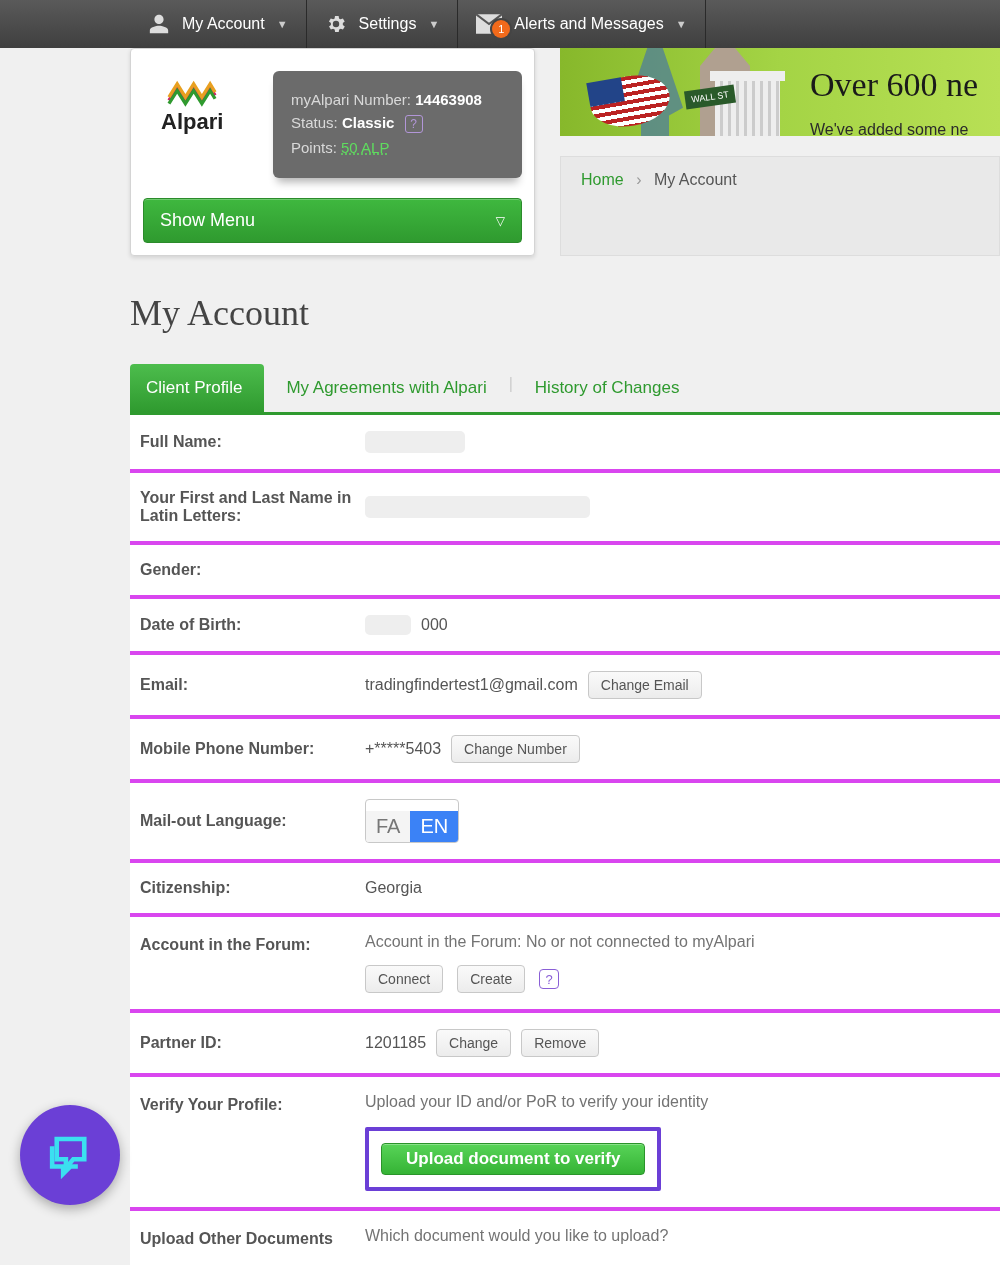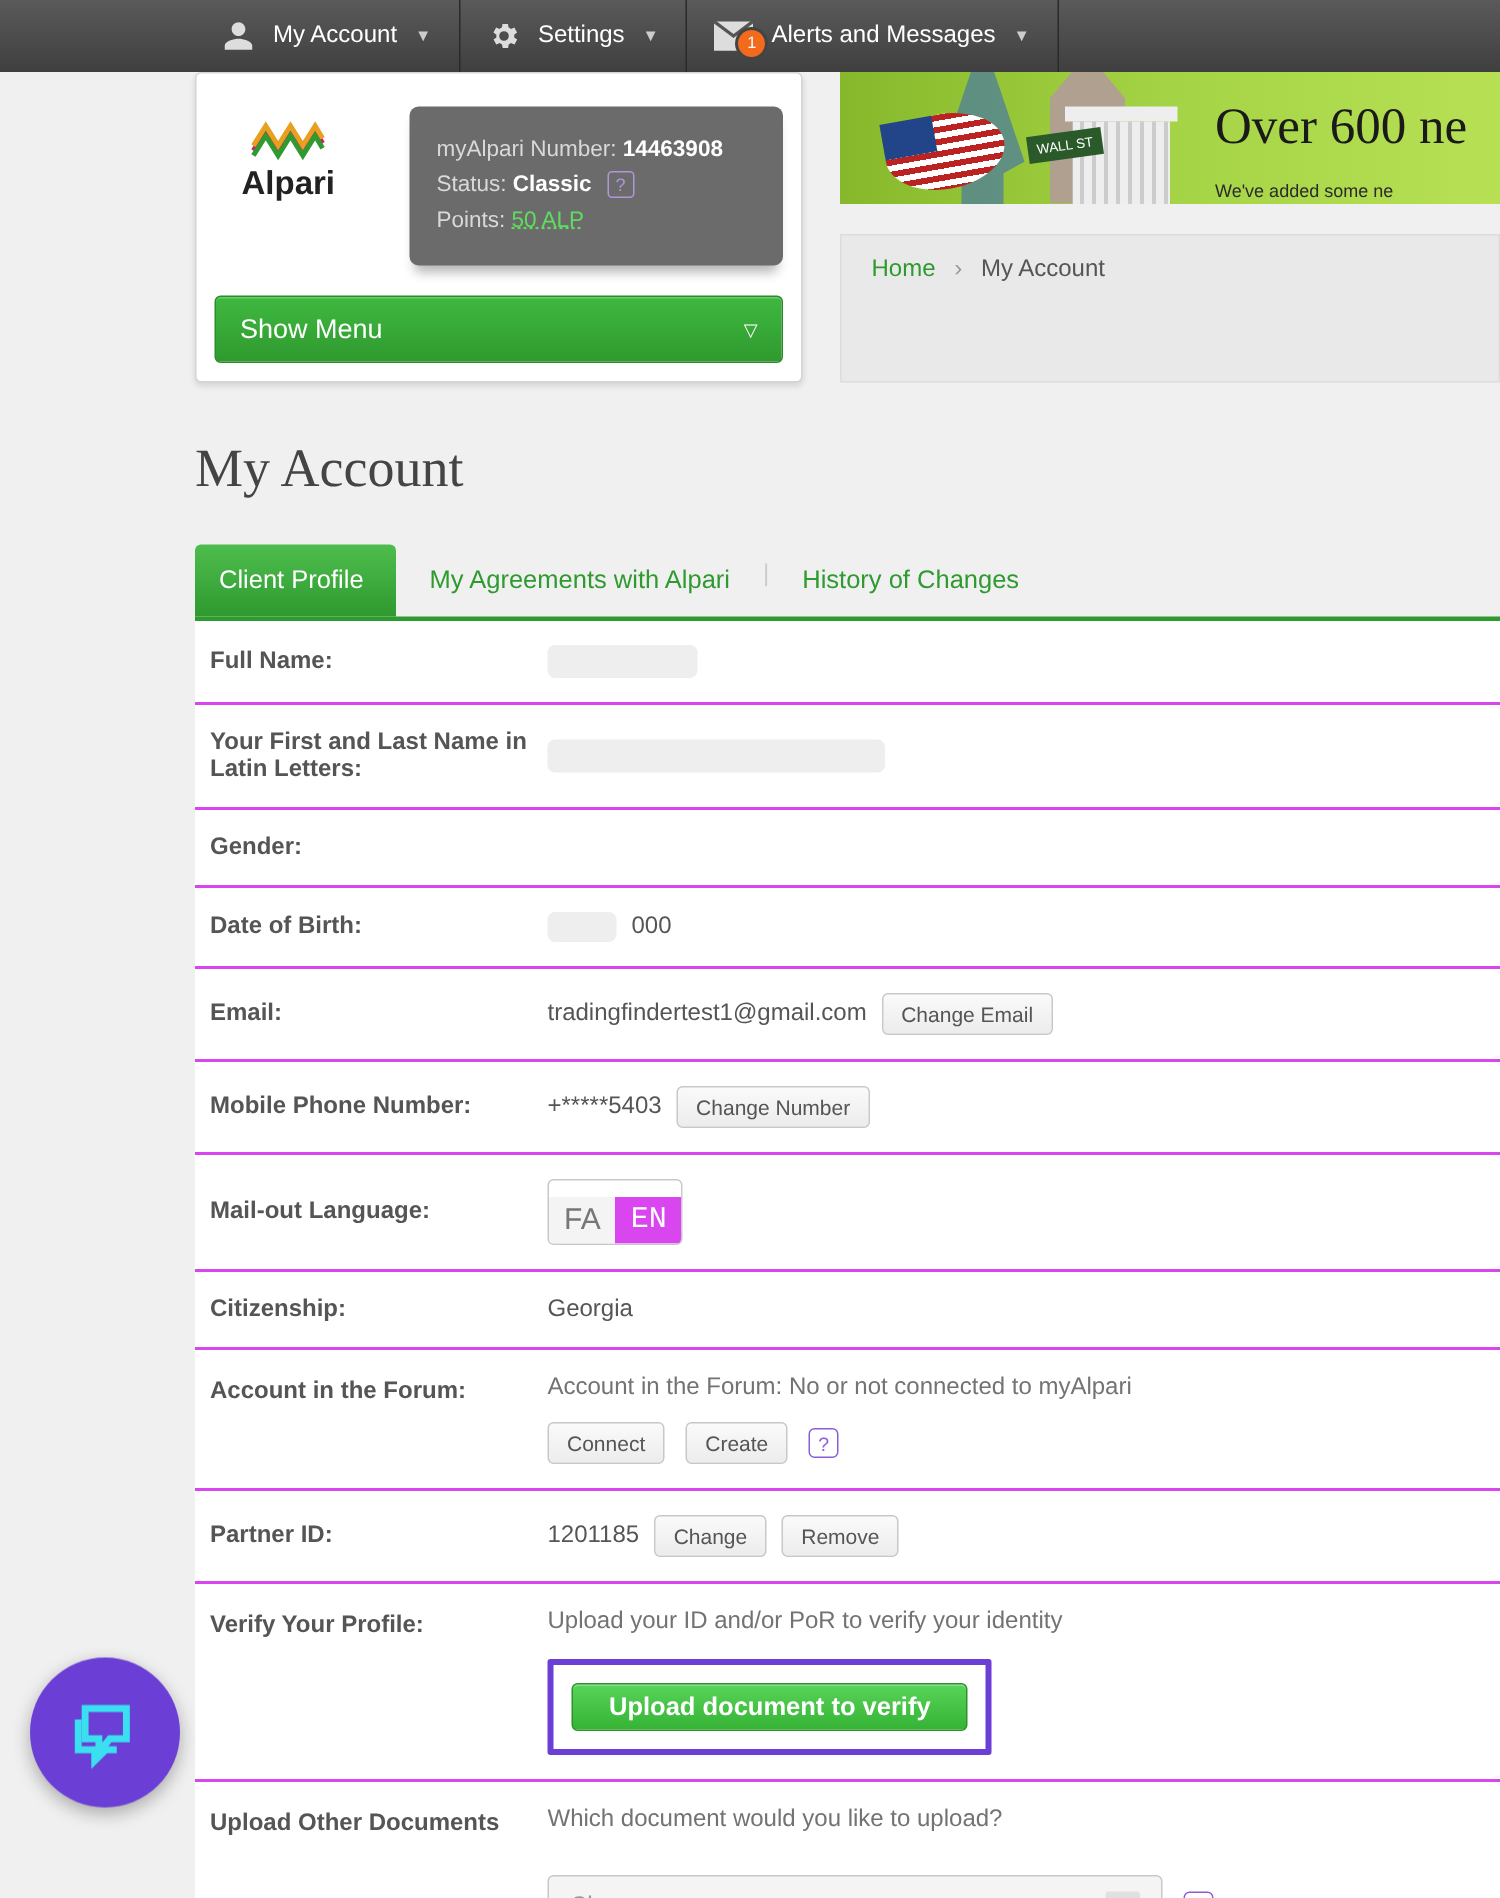--- a/index.html
+++ b/index.html
@@ -26,7 +26,7 @@
 .show-menu .tri { font-size:12px; }
 .banner { flex:1; height: 145px; background: linear-gradient(90deg,#87b82b 0%,#a4d445 50%,#b8e055 100%); position:relative; overflow:hidden; padding: 18px 0 0 250px; }
 .banner h2 { font-family: Georgia, 'Times New Roman', serif; font-size: 34px; font-weight:400; color:#1a1a1a; margin-bottom: 14px; }
-.banner p { font-size: 12px; color:#2b2b2b; line-height:1.5; }
+.banner p { font-size: 16px; color:#2b2b2b; line-height:1.5; }
 .banner-decor { position:absolute; left:0; top:0; bottom:0; width:220px; }
 .banner-decor .liberty { position:absolute; left:60px; top:-10px; width:70px; height:155px; background:#5a8a8a; clip-path: polygon(30% 100%,30% 50%,10% 45%,25% 25%,40% 5%,50% 0,60% 5%,75% 25%,90% 45%,70% 50%,70% 100%); opacity:0.9; }
 .banner-decor .bldg { position:absolute; left:140px; bottom:0; width:50px; height:100px; background:#b0a090; clip-path: polygon(0 100%,0 30%,50% 0,100% 30%,100% 100%); }

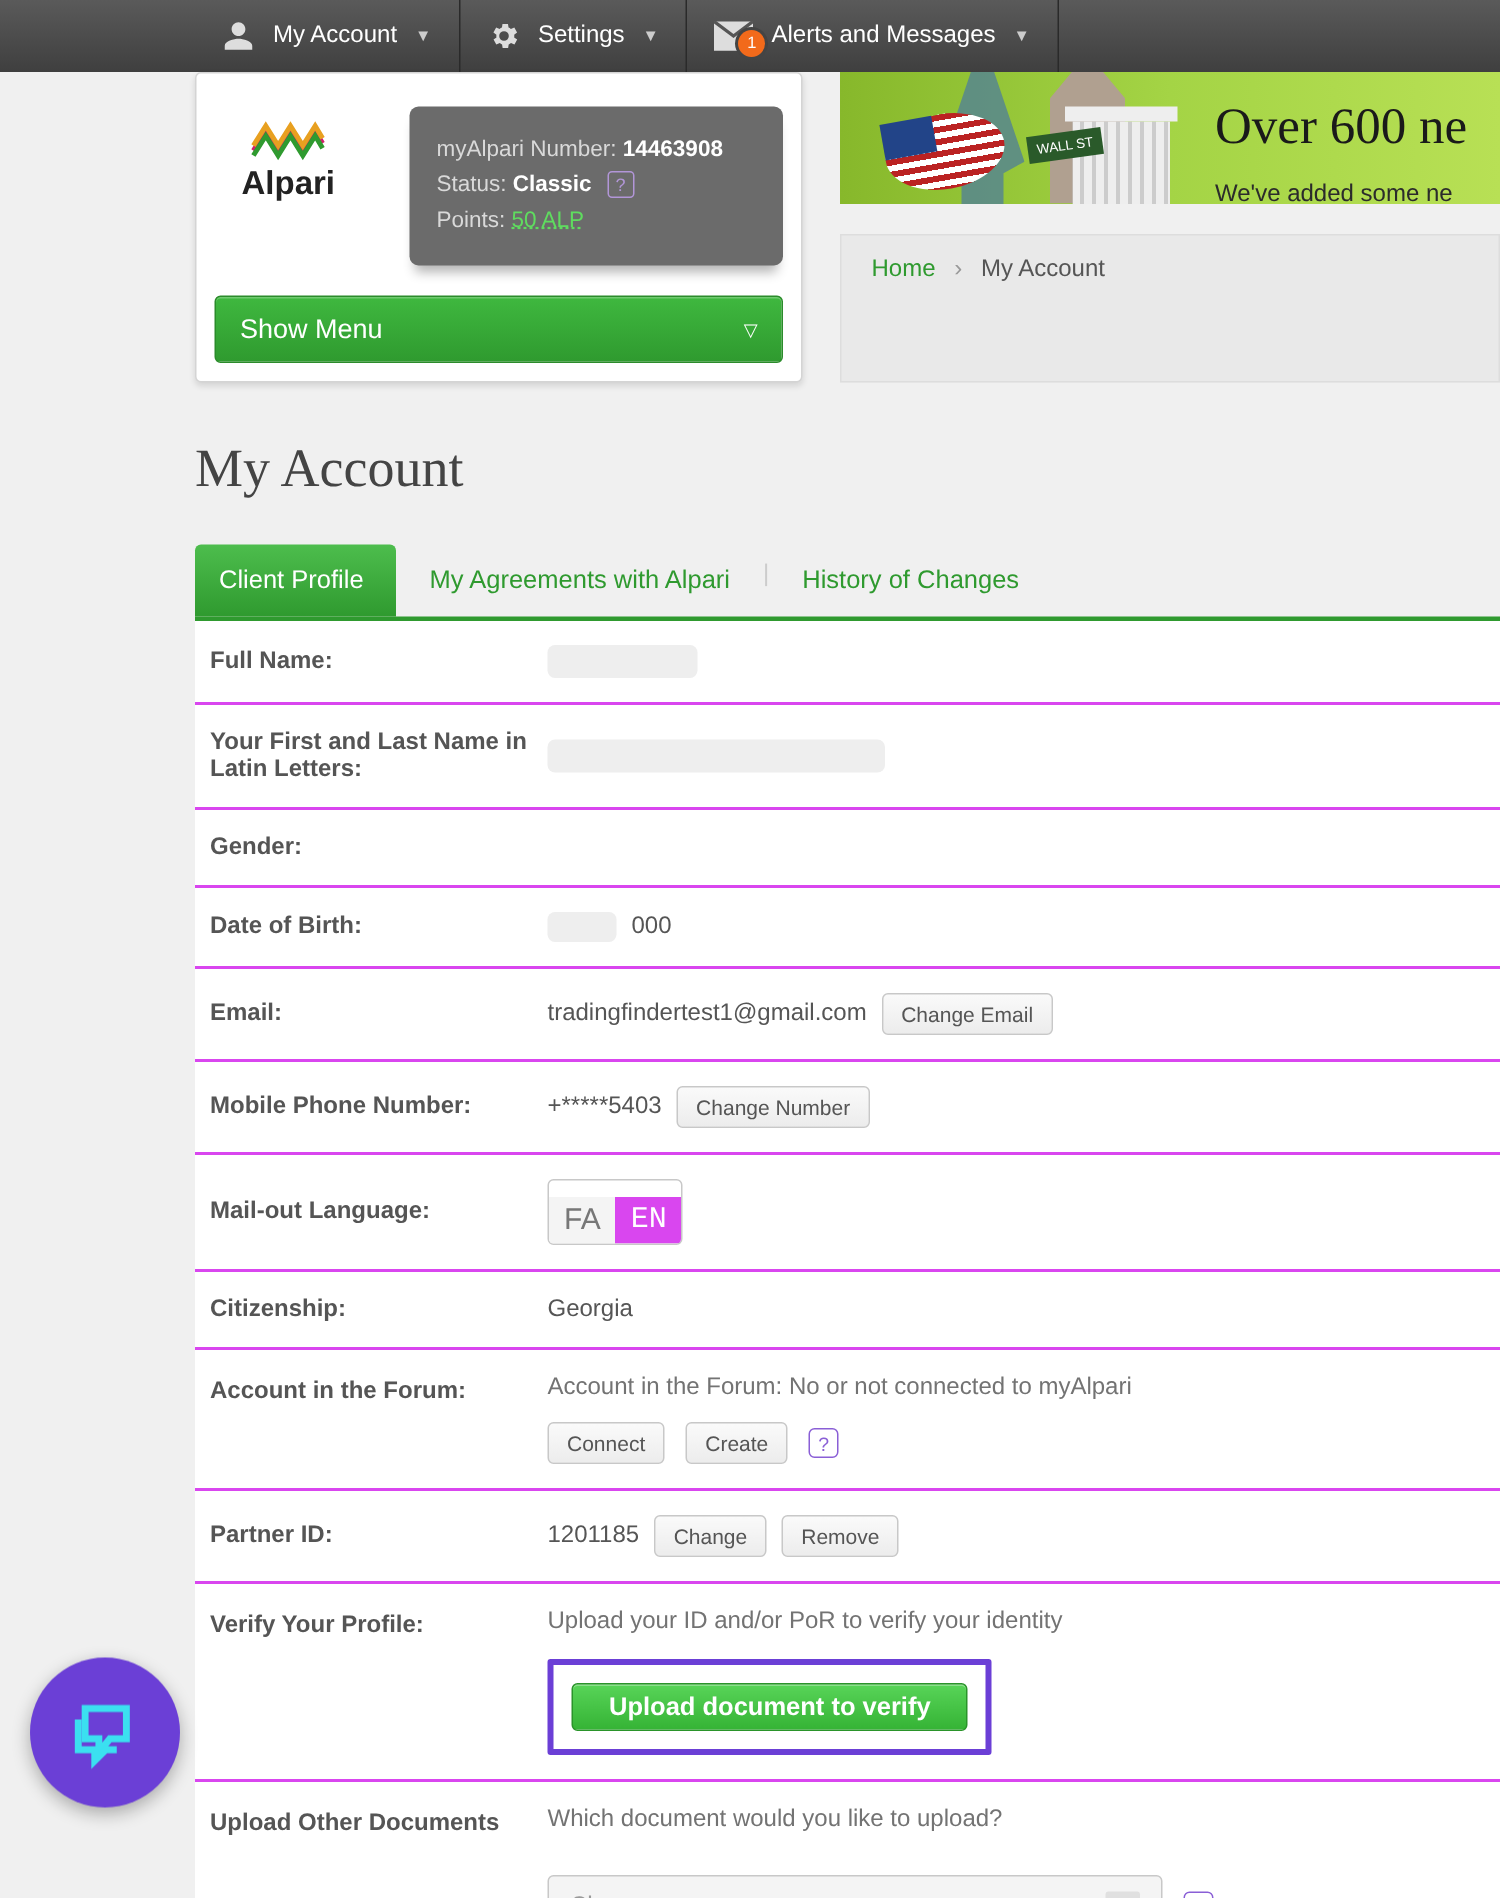--- a/index.html
+++ b/index.html
@@ -46,7 +46,7 @@
 .tab { padding: 14px 22px; font-size: 17px; color:#2f9a2f; cursor:pointer; }
 .tab.active { background: linear-gradient(#4dbd4d,#2f9a2f); color:#fff; border-radius:4px 4px 0 0;padding-left:16px; }
 .tab-sep { color:#ccc; align-self:center; padding-bottom:8px; }
-.form-row { display:flex; padding: 16px 10px; border-bottom:2px solid #d946ef; background:#fff; align-items:center; flex-wrap:wrap; font-size:16px; }
+.form-row { display:flex; padding: 16px 10px; border-bottom:4px solid #d946ef; background:#fff; align-items:center; flex-wrap:wrap; font-size:16px; }
 .form-row .label { width:225px; color:#555; font-weight:600; padding-right:10px; }
 .form-row .value { flex:1; color:#555; display:flex; align-items:center; gap:10px; flex-wrap:wrap; }
 .blur { background:#eee; border-radius:5px; color:transparent; }

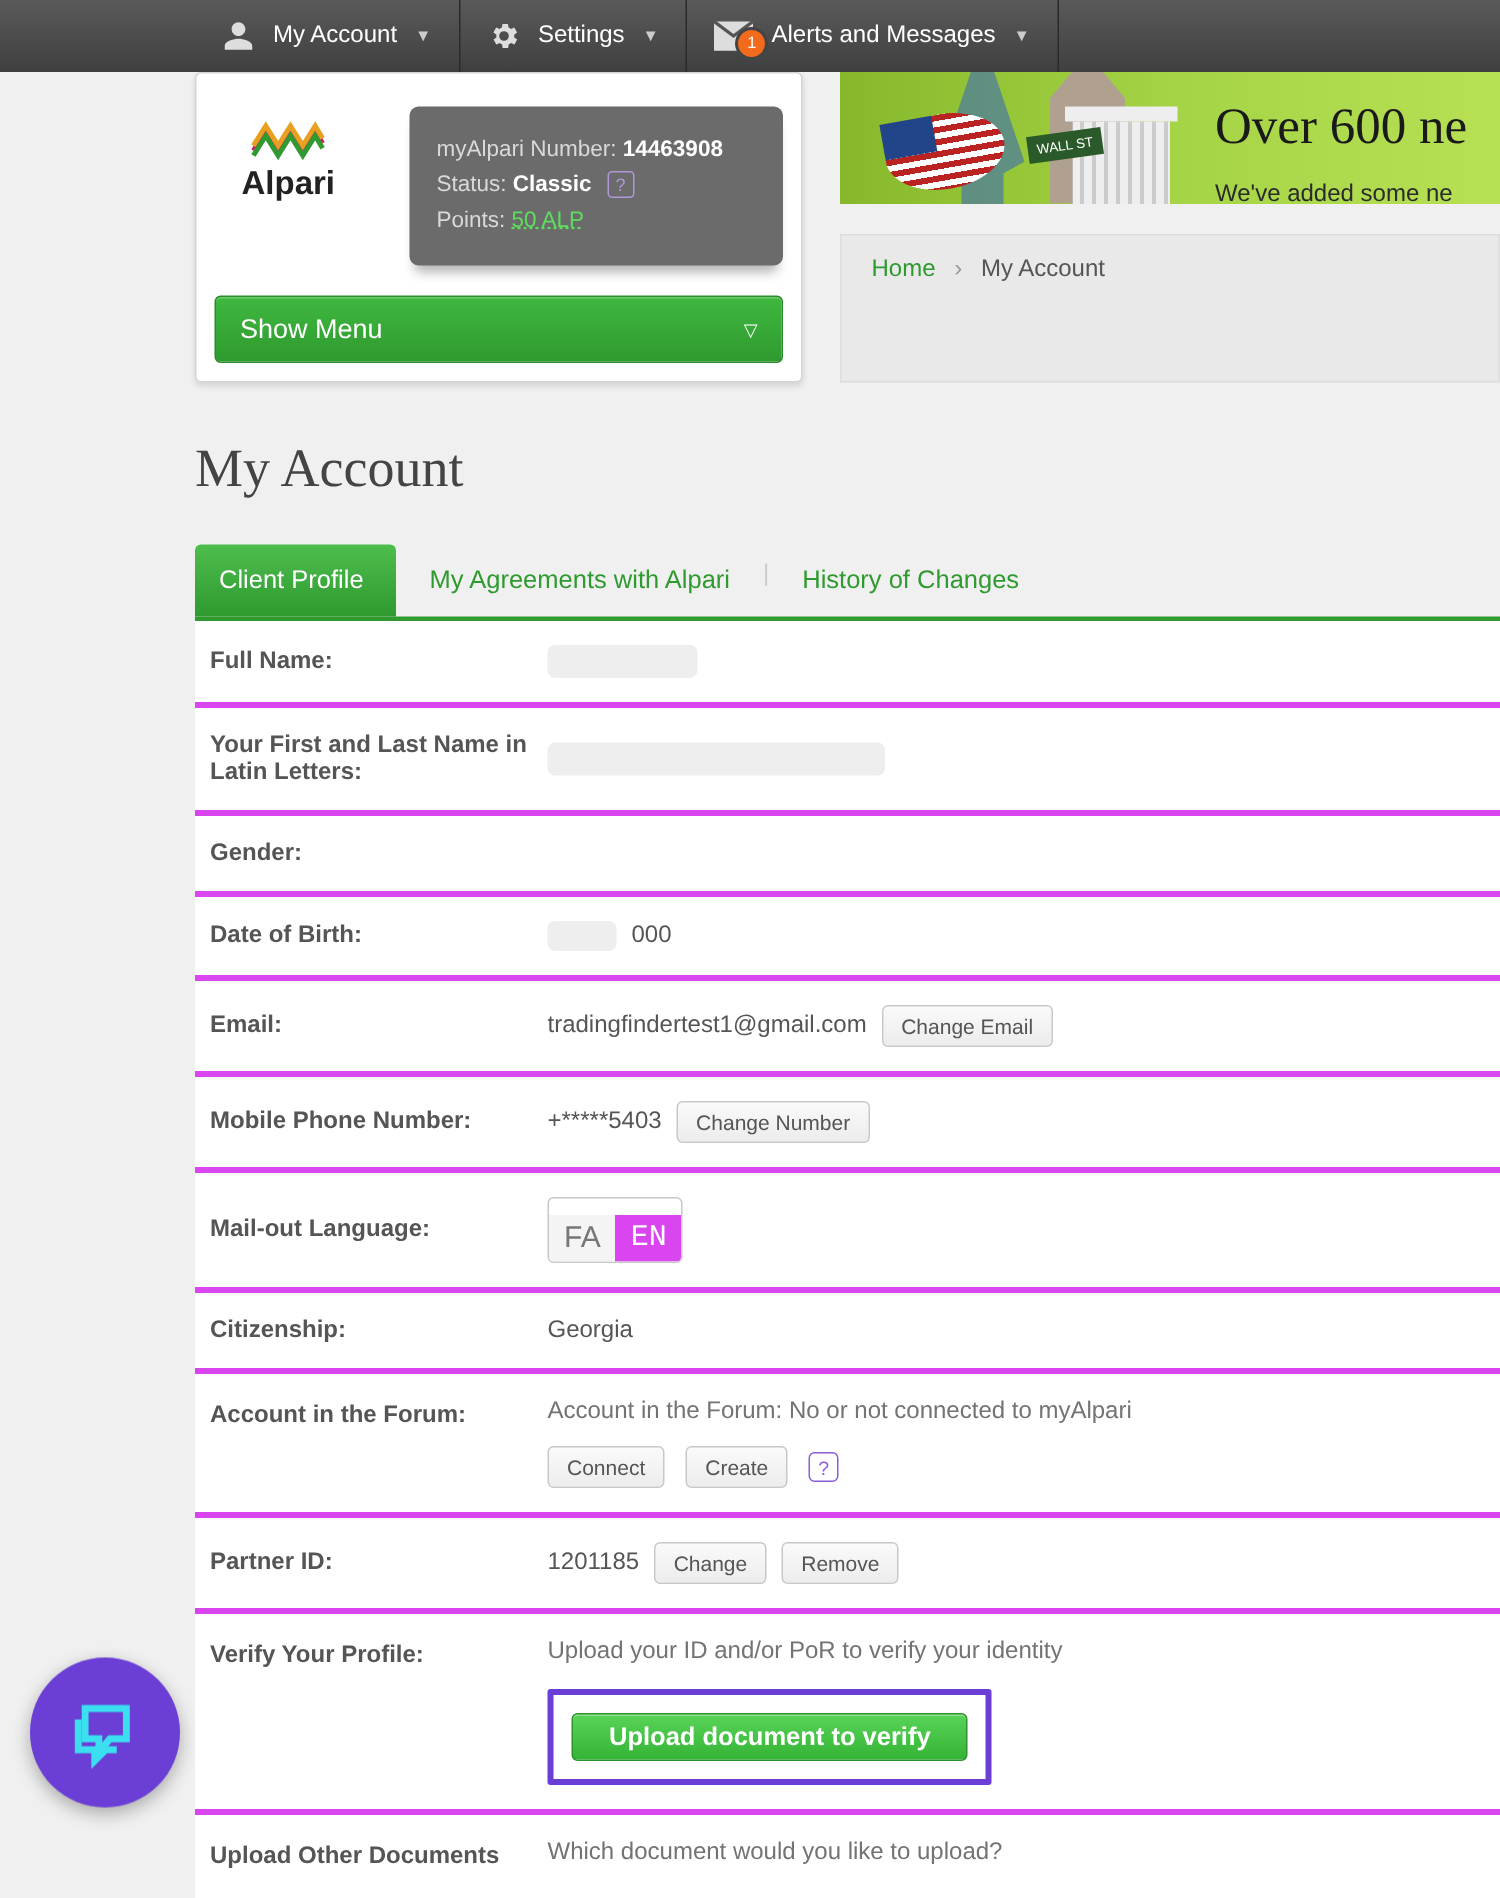--- a/index.html
+++ b/index.html
@@ -53,7 +53,7 @@
 .btn-sm { background: linear-gradient(#fafafa,#ececec); border:1px solid #c8c8c8; border-radius:4px; padding: 5px 12px; font-size:14px; color:#555; cursor:pointer; }
 .lang-toggle { display:inline-flex; border:1px solid #c8c8c8; border-radius:4px; overflow:hidden; }
 .lang-toggle span { padding: 4px 10px; font-size:20px; background:#f4f4f4; color:#777; cursor:pointer;margin-top:11px; }
-.lang-toggle span.on { background:#d946ef; color:#fff;font-family:Liberation Mono, monospace; }
+.lang-toggle span.on { background:#3b82f6; color:#fff; }
 .btn-green { background: linear-gradient(#58d458,#35b335); color:#fff; border:1px solid #2a942a; border-radius:4px; padding: 5px 24px; font-size:17px; font-weight:600; cursor:pointer; box-shadow: inset 0 1px 0 rgba(255,255,255,0.3); }
 .highlight-box { border: 4px solid #6b3fd6; padding: 12px; display:inline-block; border-radius:2px; }
 .dropdown { background:#f4f4f4; border:1px solid #c8c8c8; border-radius:4px; padding: 10px 14px; width: 410px; display:flex; justify-content:space-between; align-items:center; color:#999; cursor:pointer; }

